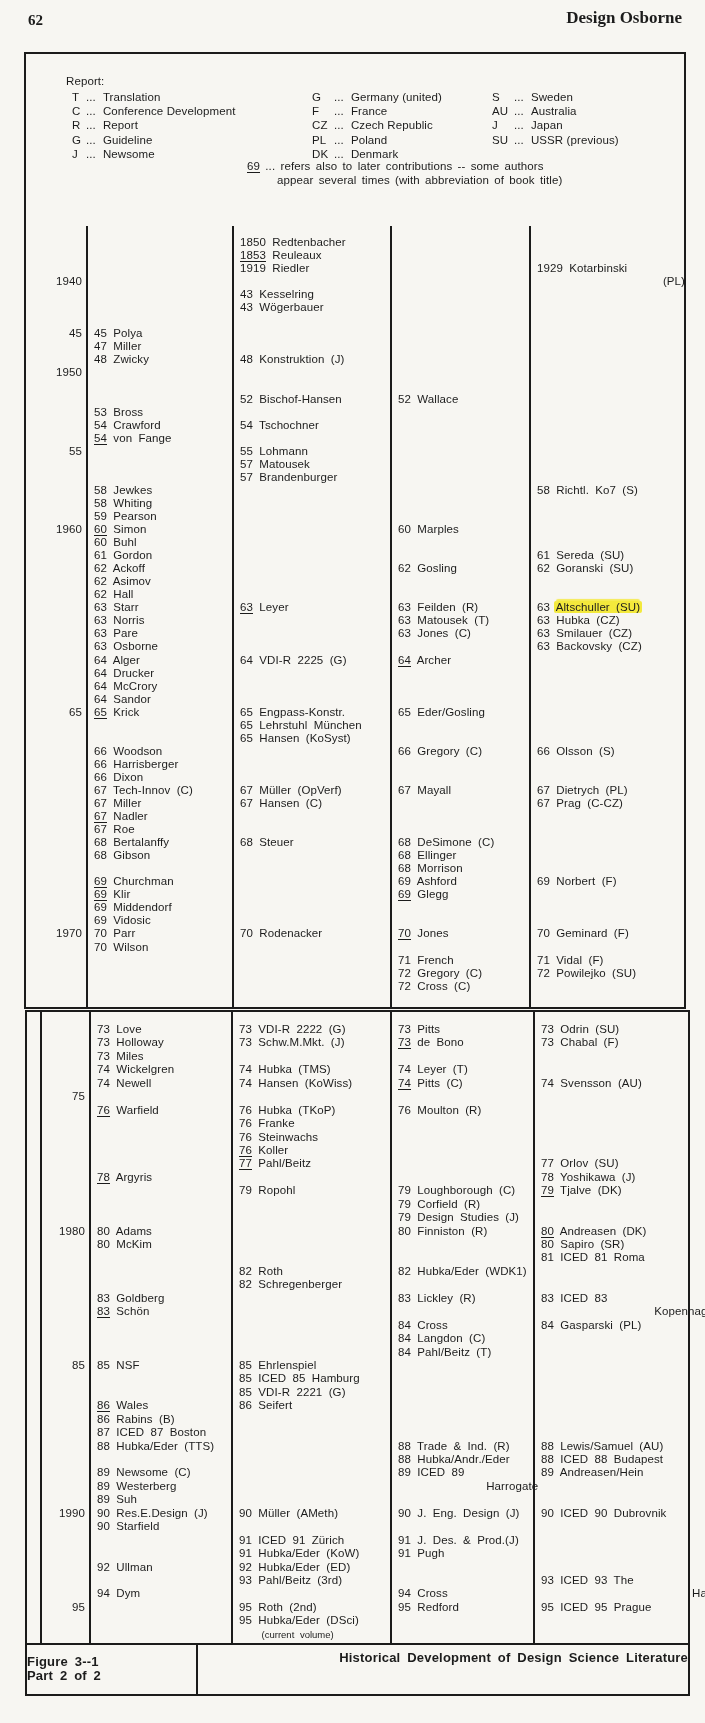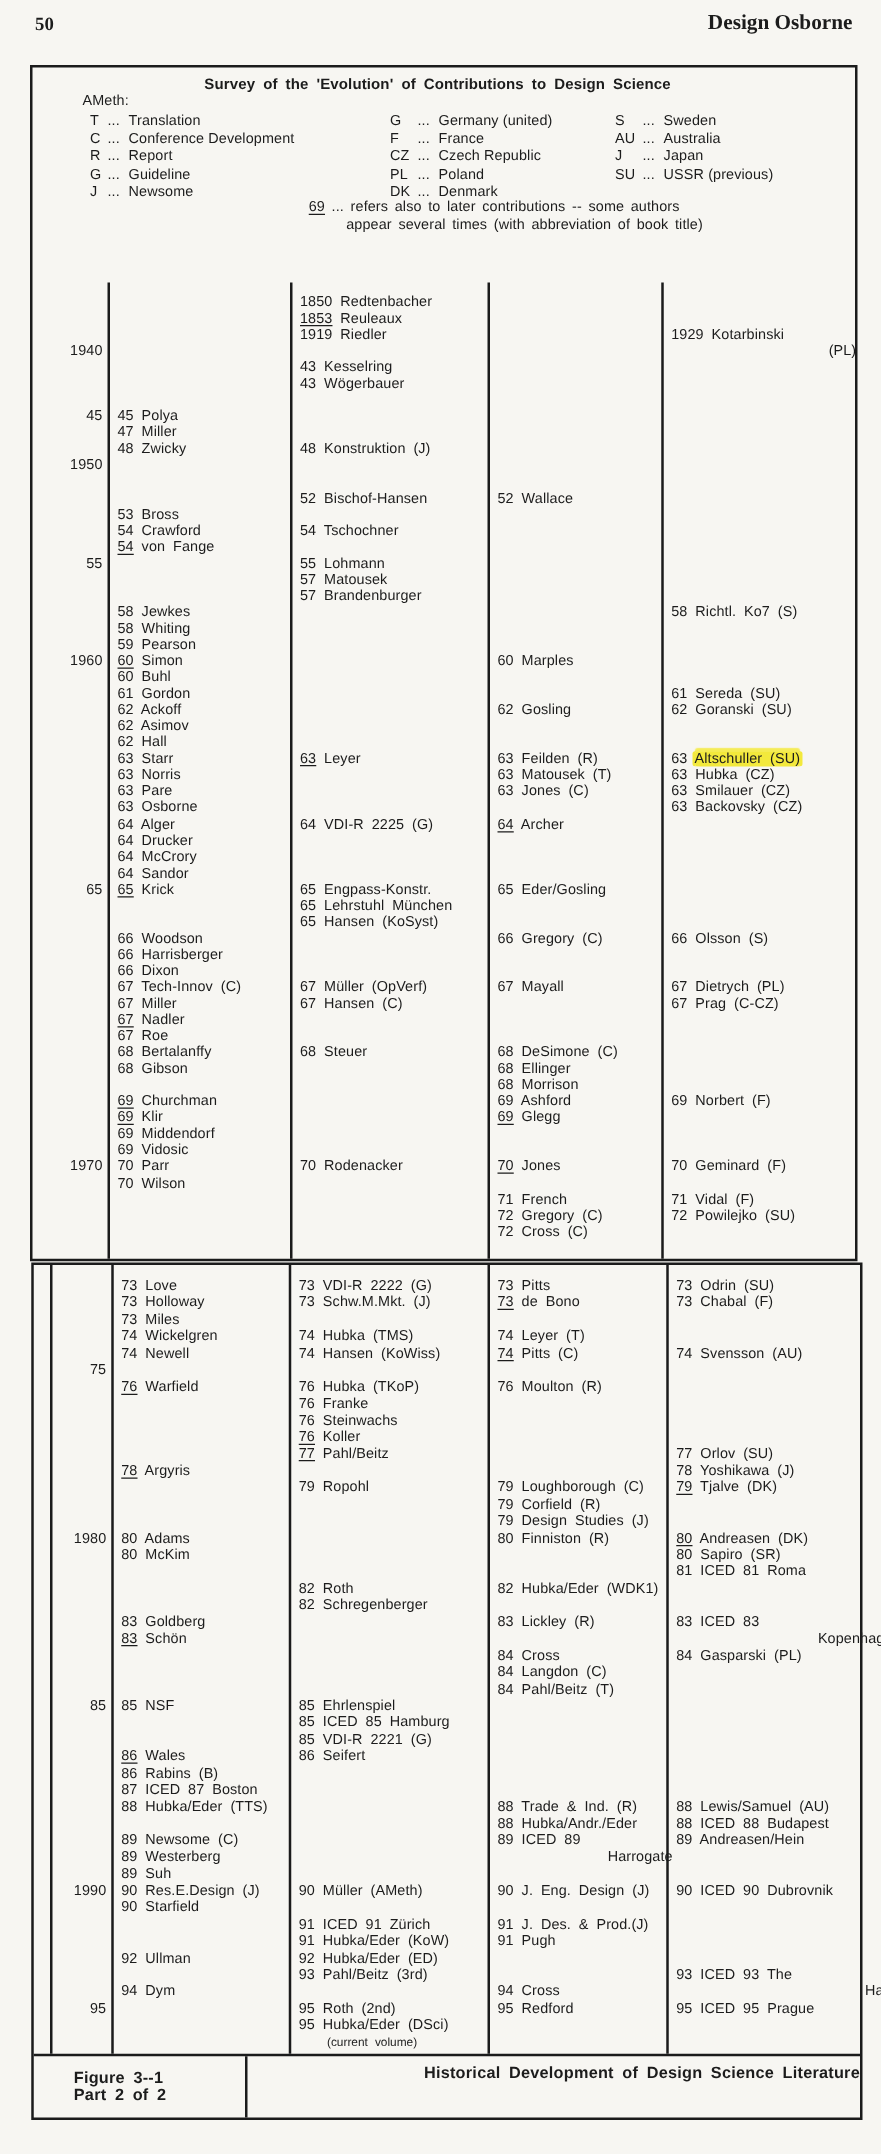--- a/index.html
+++ b/index.html
@@ -47,7 +47,7 @@
 
 <div class="page">
 
-  <div class="pageno">50</div>
+  <div class="pageno">62</div>
   <div class="runhead">Design Osborne</div>
 
   <div class="box" id="box1">

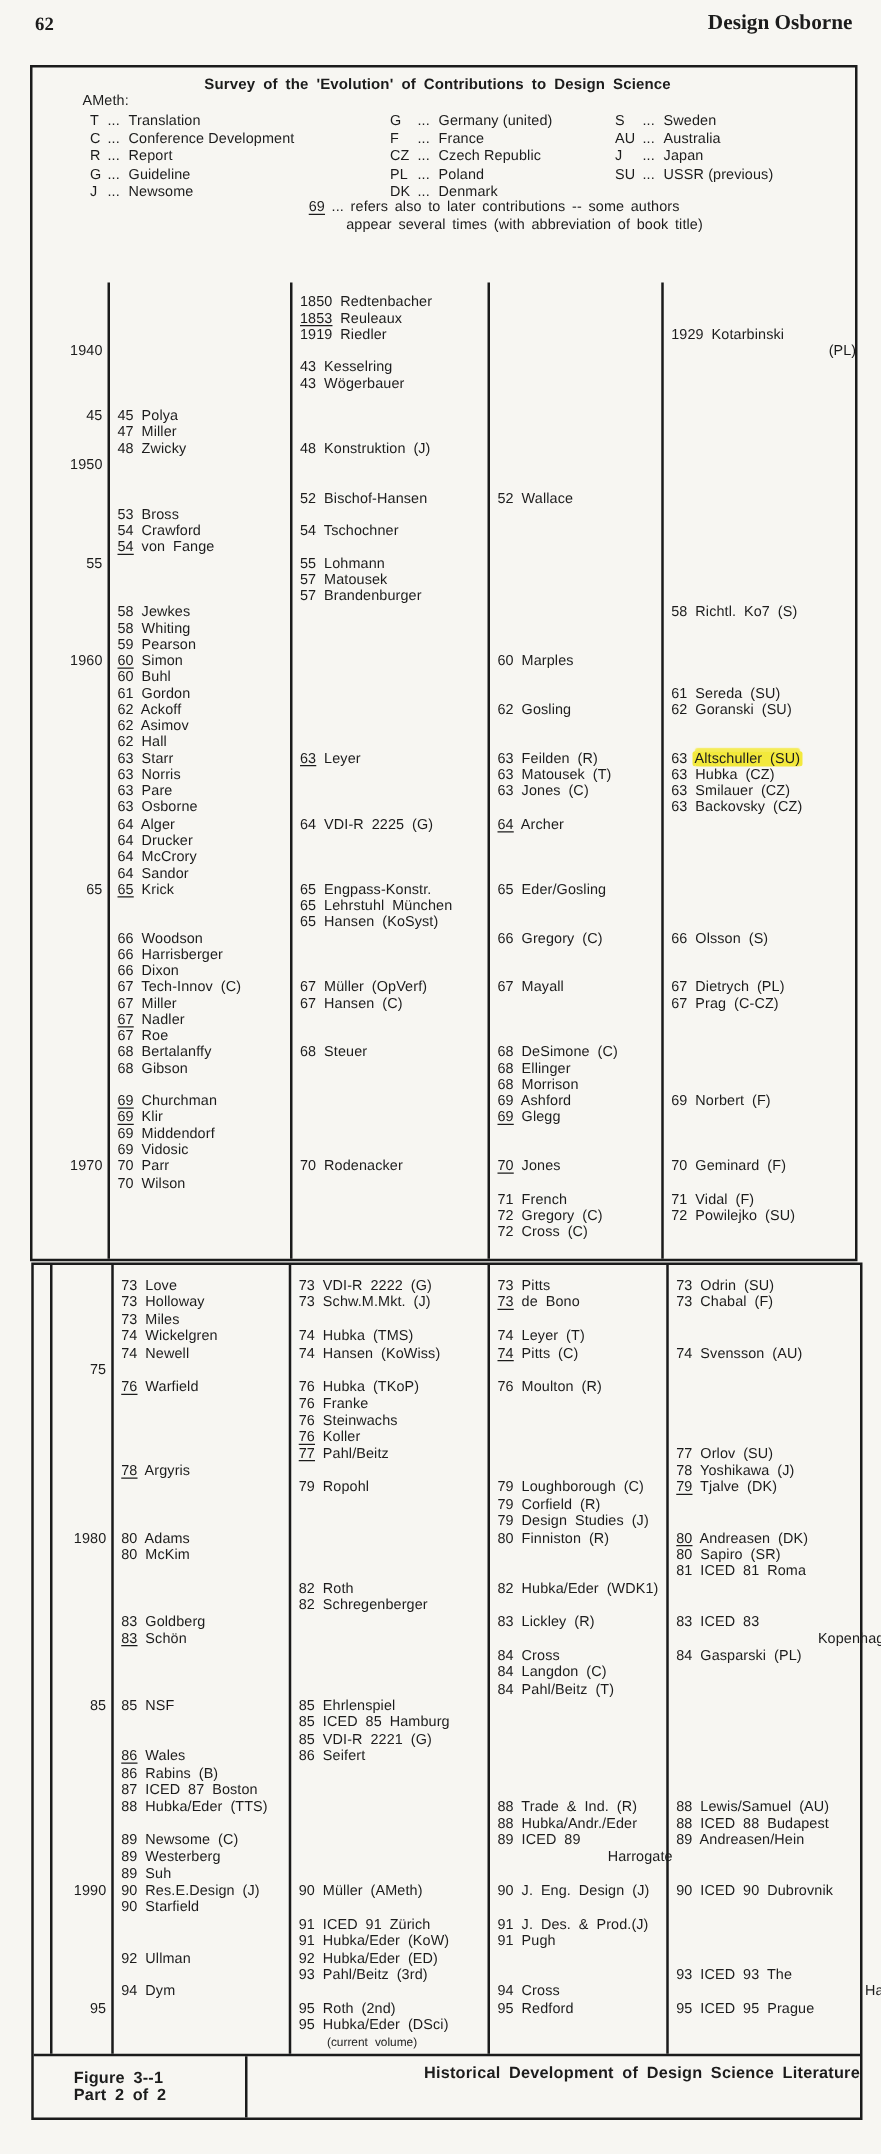--- a/index.html
+++ b/index.html
@@ -51,7 +51,6 @@
   <div class="runhead">Design Osborne</div>
 
   <div class="box" id="box1">
-    <div class="lg-title">Survey of the 'Evolution' of Contributions to Design Science</div>
     <div class="lg-label" style="left:40px;top:21px;">AMeth:</div>
     <div class="lg-col" id="lg-col1" style="left:46px;top:36px;">
         <div class="lg-row"><span class="lg-k" style="width:14px">T</span><span class="lg-dots">...</span><span>Translation</span></div>

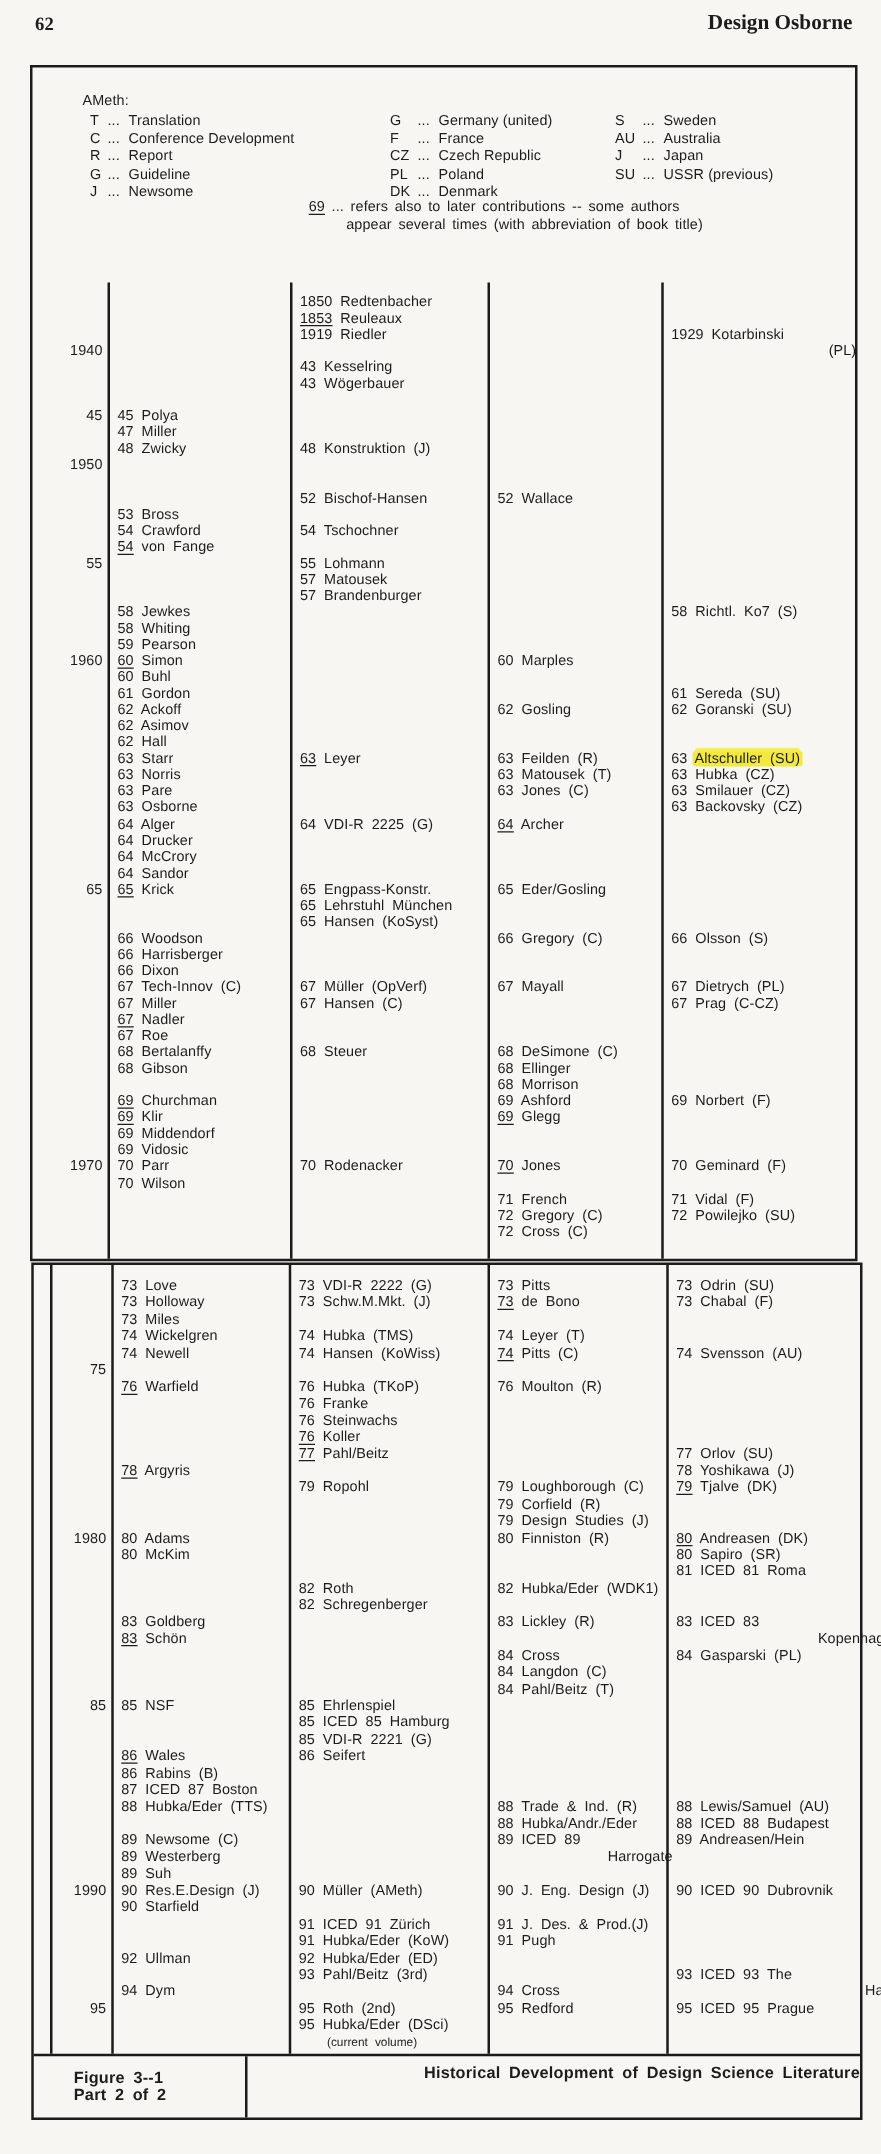--- a/index.html
+++ b/index.html
@@ -51,7 +51,7 @@
   <div class="runhead">Design Osborne</div>
 
   <div class="box" id="box1">
-    <div class="lg-label" style="left:40px;top:21px;">AMeth:</div>
+    <div class="lg-label" style="left:40px;top:21px;">Report:</div>
     <div class="lg-col" id="lg-col1" style="left:46px;top:36px;">
         <div class="lg-row"><span class="lg-k" style="width:14px">T</span><span class="lg-dots">...</span><span>Translation</span></div>
         <div class="lg-row"><span class="lg-k" style="width:14px">C</span><span class="lg-dots">...</span><span>Conference Development</span></div>

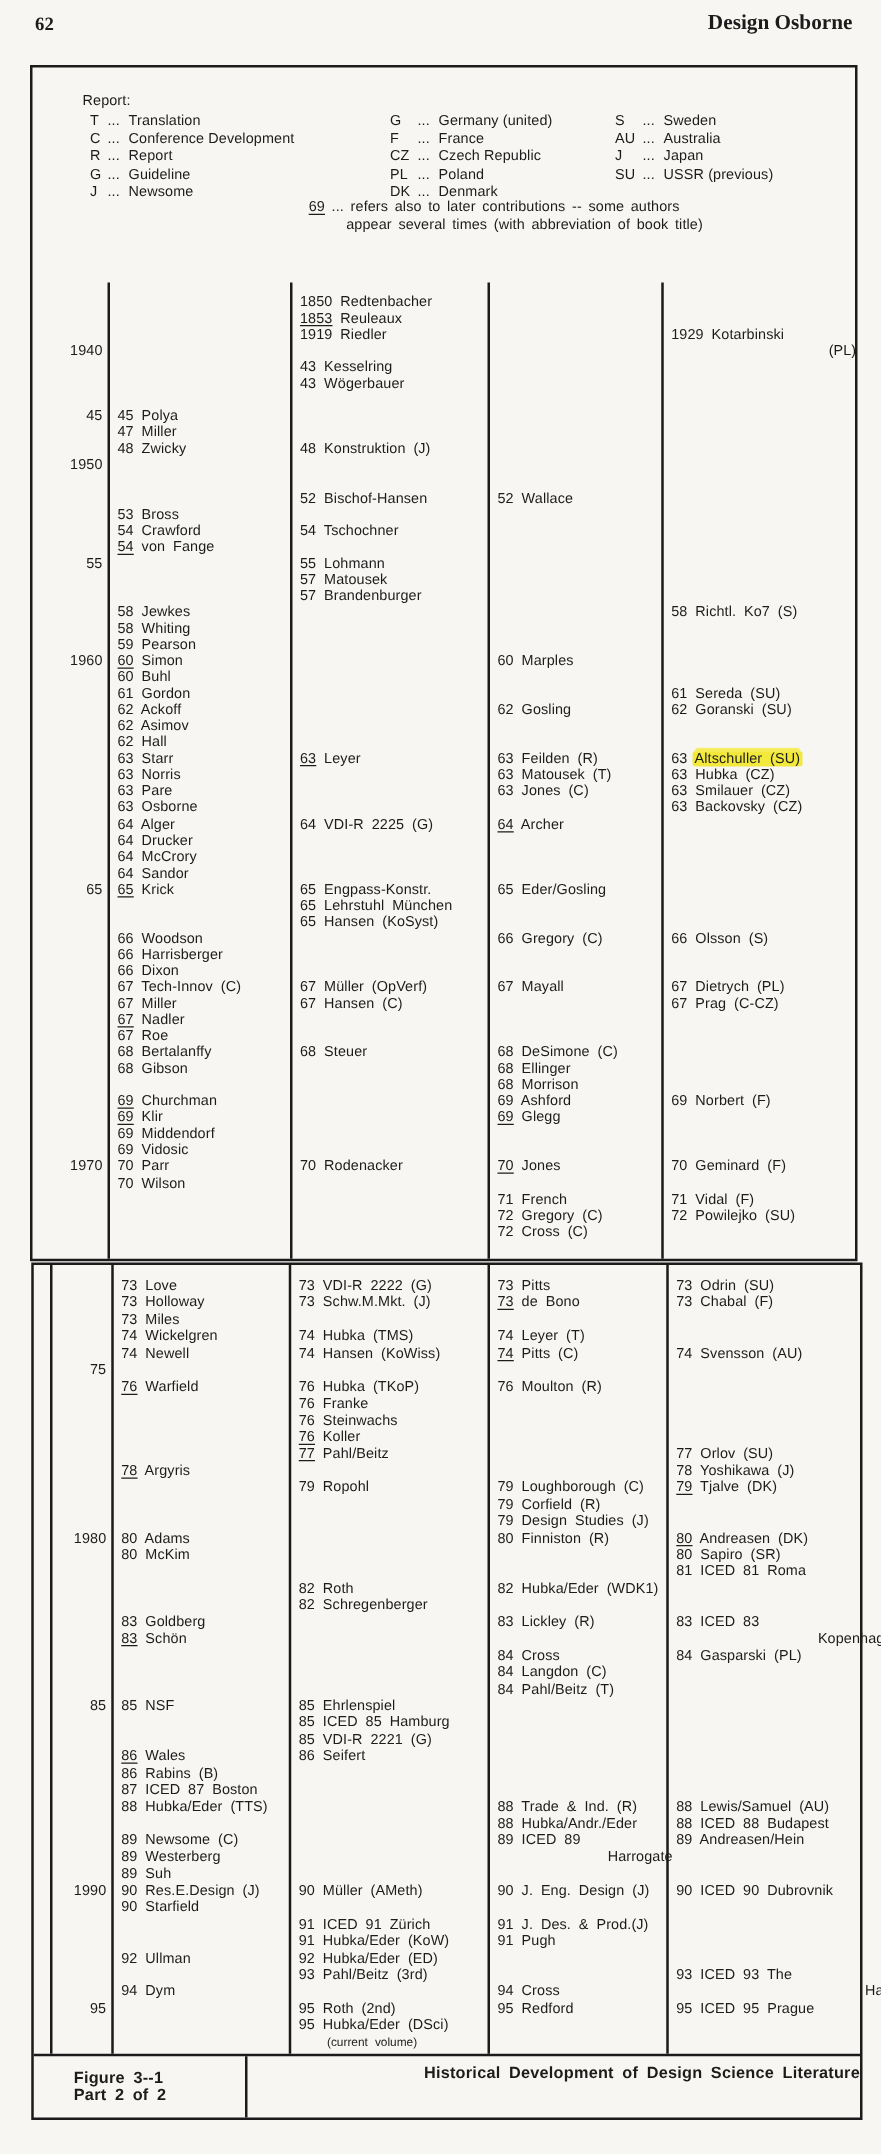--- a/index.html
+++ b/index.html
@@ -38,7 +38,7 @@
   .sm{font-size:9.5px;letter-spacing:0;}
   
   .fcell{position:absolute;display:flex;flex-direction:column;justify-content:center;}
-  #fig-cell{left:0;top:633px;width:155px;height:47px;padding-left:32px;box-sizing:border-box;}
+  #fig-cell{left:0;top:633px;width:155px;height:47px;padding-left:0;box-sizing:border-box;}
   #title-cell{left:171px;top:622px;right:0;height:47px;align-items:flex-end;}
   .ftext{font-size:13px;font-weight:bold;letter-spacing:.2px;word-spacing:3px;line-height:14px;}
 </style>

